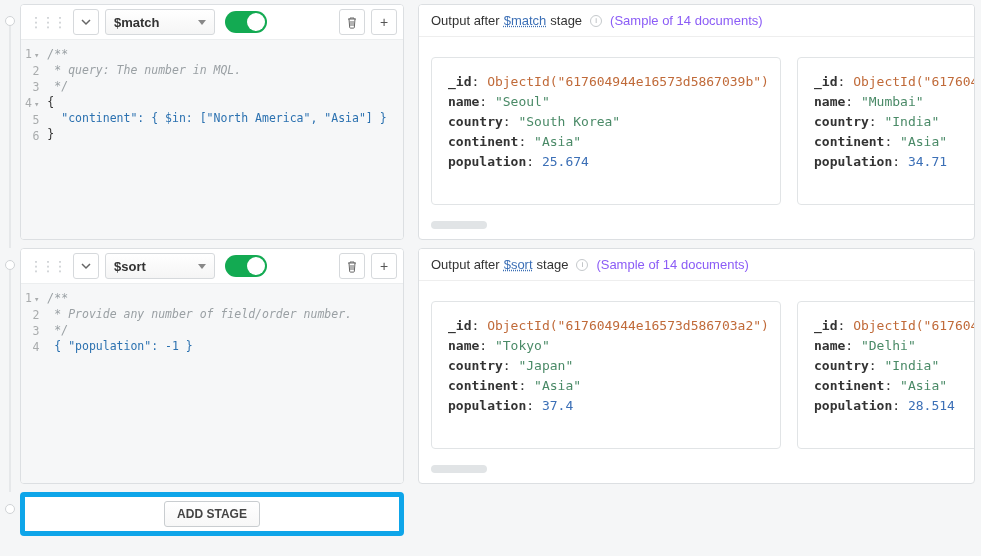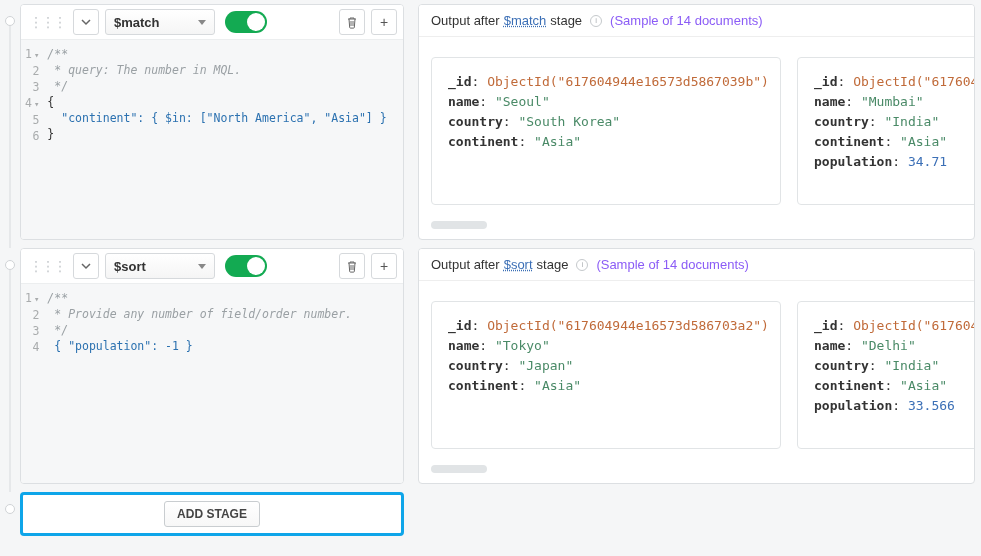--- a/index.html
+++ b/index.html
@@ -302,6 +302,7 @@
           <div class="kv"><span class="k">name</span><span class="colon">: </span><span class="v-str">"Seoul"</span></div>
           <div class="kv"><span class="k">country</span><span class="colon">: </span><span class="v-str">"South Korea"</span></div>
           <div class="kv"><span class="k">continent</span><span class="colon">: </span><span class="v-str">"Asia"</span></div>
+          <div class="kv"><span class="k">population</span><span class="colon">: </span><span class="v-num">25.674</span></div>
         </div>
         <div class="doc-card">
           <div class="kv"><span class="k">_id</span><span class="colon">: </span><span class="v-oid">ObjectId("6176049...")</span></div>

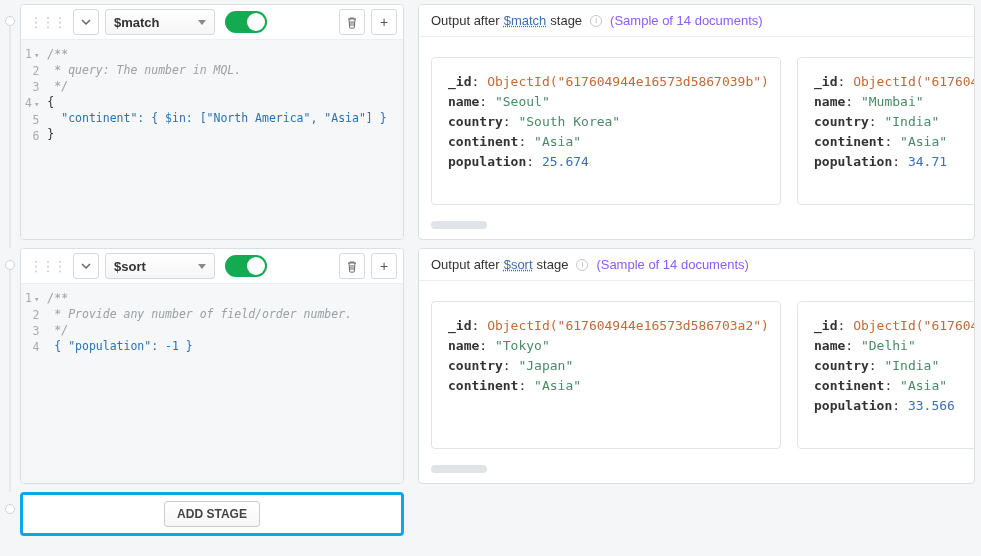--- a/index.html
+++ b/index.html
@@ -372,6 +372,7 @@
           <div class="kv"><span class="k">name</span><span class="colon">: </span><span class="v-str">"Tokyo"</span></div>
           <div class="kv"><span class="k">country</span><span class="colon">: </span><span class="v-str">"Japan"</span></div>
           <div class="kv"><span class="k">continent</span><span class="colon">: </span><span class="v-str">"Asia"</span></div>
+          <div class="kv"><span class="k">population</span><span class="colon">: </span><span class="v-num">37.4</span></div>
         </div>
         <div class="doc-card">
           <div class="kv"><span class="k">_id</span><span class="colon">: </span><span class="v-oid">ObjectId("6176049...")</span></div>

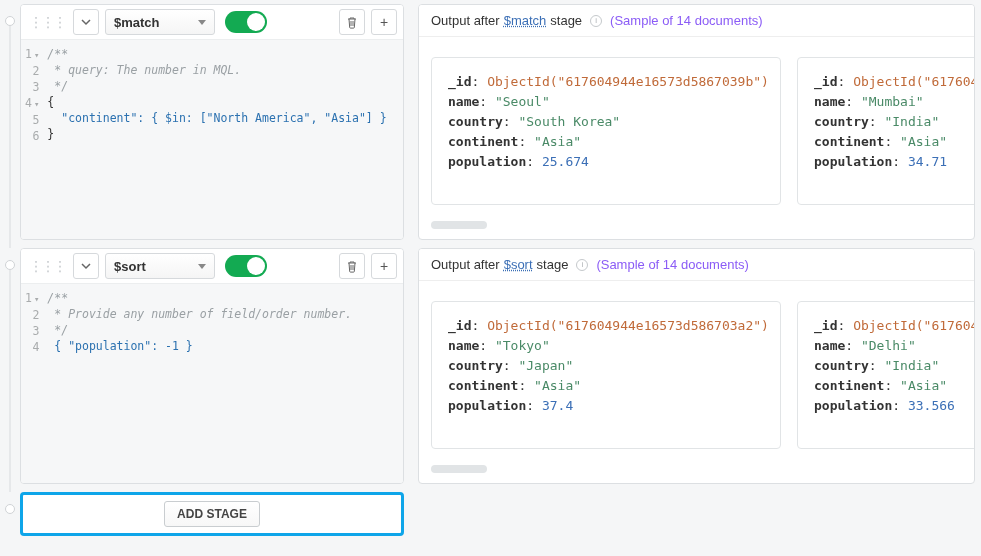--- a/index.html
+++ b/index.html
@@ -379,7 +379,7 @@
           <div class="kv"><span class="k">name</span><span class="colon">: </span><span class="v-str">"Delhi"</span></div>
           <div class="kv"><span class="k">country</span><span class="colon">: </span><span class="v-str">"India"</span></div>
           <div class="kv"><span class="k">continent</span><span class="colon">: </span><span class="v-str">"Asia"</span></div>
-          <div class="kv"><span class="k">population</span><span class="colon">: </span><span class="v-num">33.566</span></div>
+          <div class="kv"><span class="k">population</span><span class="colon">: </span><span class="v-num">28.514</span></div>
         </div>
       </div>
       <div class="scrollbar-track">

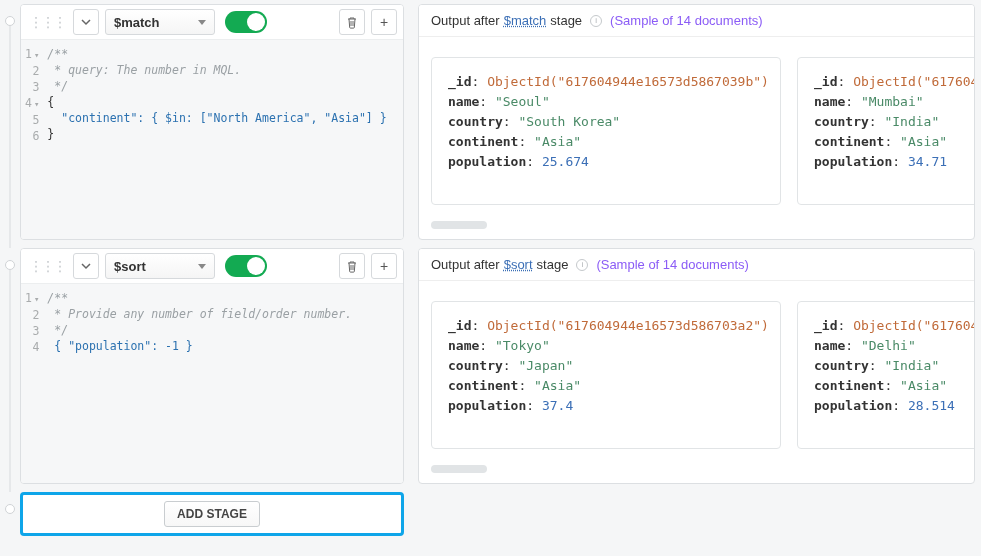--- a/index.html
+++ b/index.html
@@ -224,7 +224,7 @@
     width: 384px;
   }
   .add-stage {
-    border: 3px solid #0ea5e9;
+    border: 5px solid #0ea5e9;
     border-radius: 4px;
     background: #fff;
     height: 44px;

